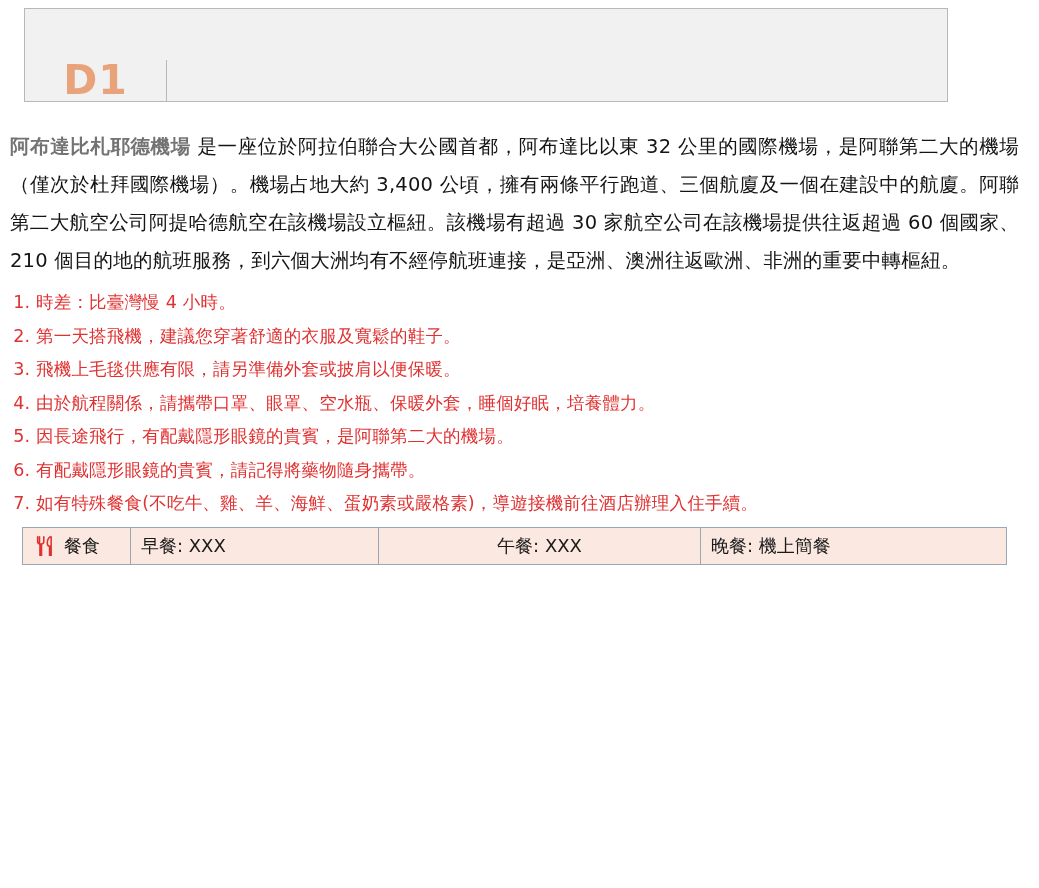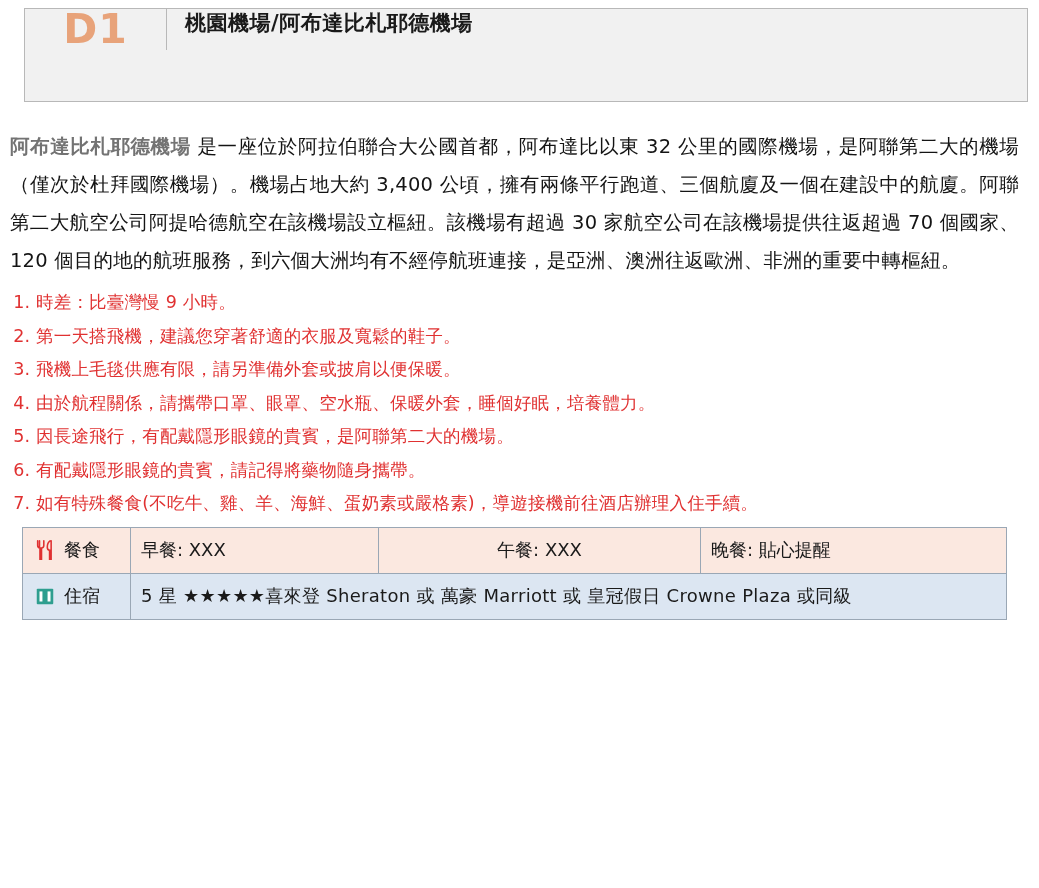--- a/index.html
+++ b/index.html
@@ -25,12 +25,12 @@
   
   .header {
     display: flex;
-    align-items: flex-start;
+    align-items: flex-end;
     border: 1px solid #b8b8b8;
     background: #f1f1f1;
     height: 94px;
     margin: 0 4px 0 18px;
-    width: 1004px;
+    width: 924px;
   }
   .header-day {
     width: 142px;

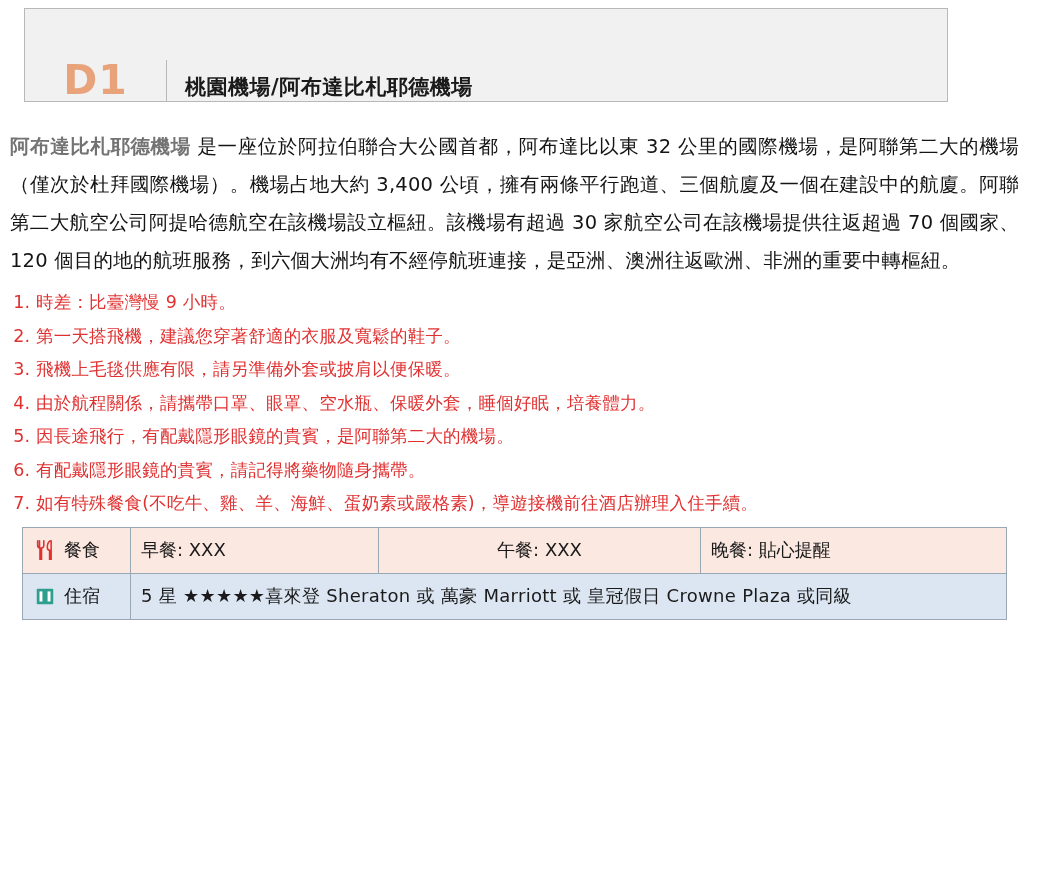--- a/index.html
+++ b/index.html
@@ -151,7 +151,6 @@
     <div class="header-day">
       <span class="header-day-text">D1</span>
     </div>
-    <div class="header-title">桃園機場/阿布達比札耶德機場</div>
   </div>
 
   <div class="content">

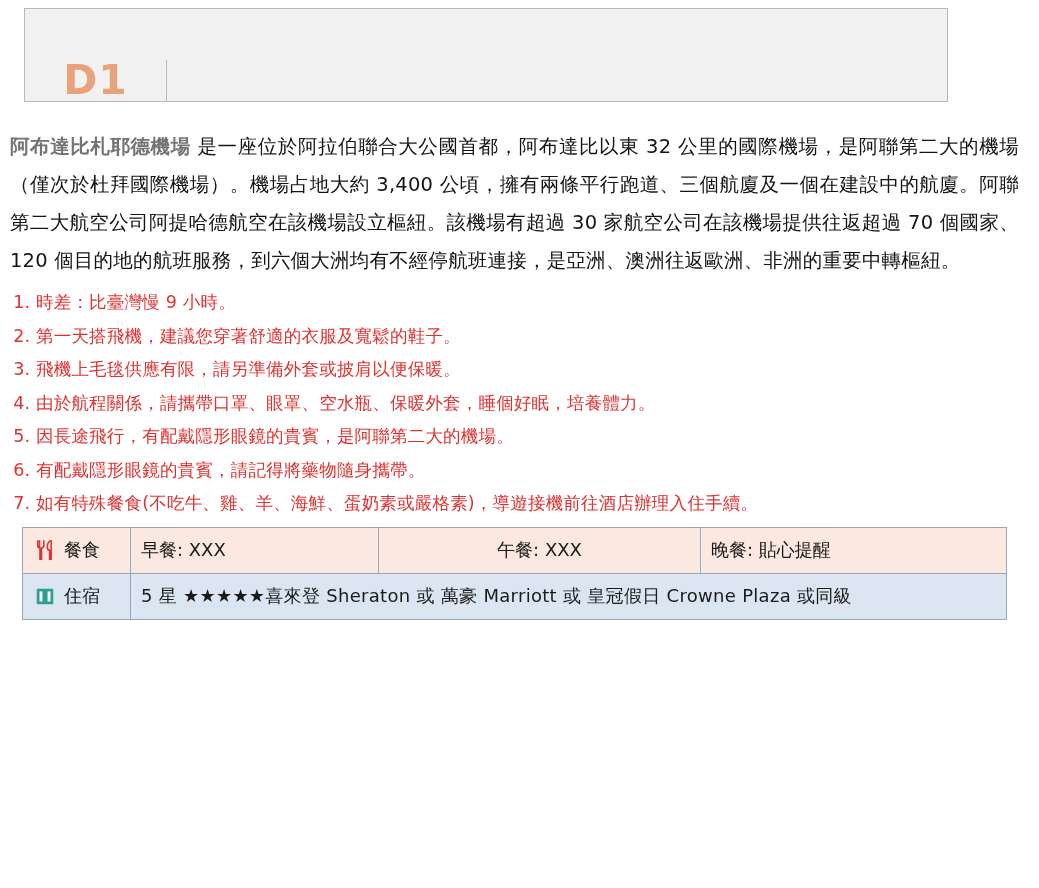--- a/index.html
+++ b/index.html
@@ -156,7 +156,7 @@
   <div class="content">
 
 
-    <p class="para para-2"><span class="hl">阿布達比札耶德機場</span><span> 是一座位於阿拉伯聯合大公國首都，阿布達比以東 32 公里的國際機場，是阿聯第二大的機場（僅次於杜拜國際機場）。機場占地大約 3,400 公頃，擁有兩條平行跑道、三個航廈及一個在建設中的航廈。阿聯第二大航空公司阿提哈德航空在該機場設立樞紐。該機場有超過 30 家航空公司在該機場提供往返超過 70 個國家、120 個目的地的航班服務，到六個大洲均有不經停航班連接，是亞洲、澳洲往返歐洲、非洲的重要中轉樞紐。</span></p>
+    <p class="para para-2"><span class="hl">阿布達比札耶德機場</span><span> 是一座位於阿拉伯聯合大公國首都，阿布達比以東 32 公里的國際機場，是阿聯第二大的機場（僅次於杜拜國際機場）。機場占地大約 3,400 公頃，擁有兩條平行跑道、三個航廈及一個在建設中的航廈。阿聯第二大航空公司阿提哈德航空在該機場設立樞紐。該機場有超過 30 家航空公司在該機場提供往返超過 60 個國家、210 個目的地的航班服務，到六個大洲均有不經停航班連接，是亞洲、澳洲往返歐洲、非洲的重要中轉樞紐。</span></p>
 
     <ol class="reminders">
       <li>時差：比臺灣慢 9 小時。</li>

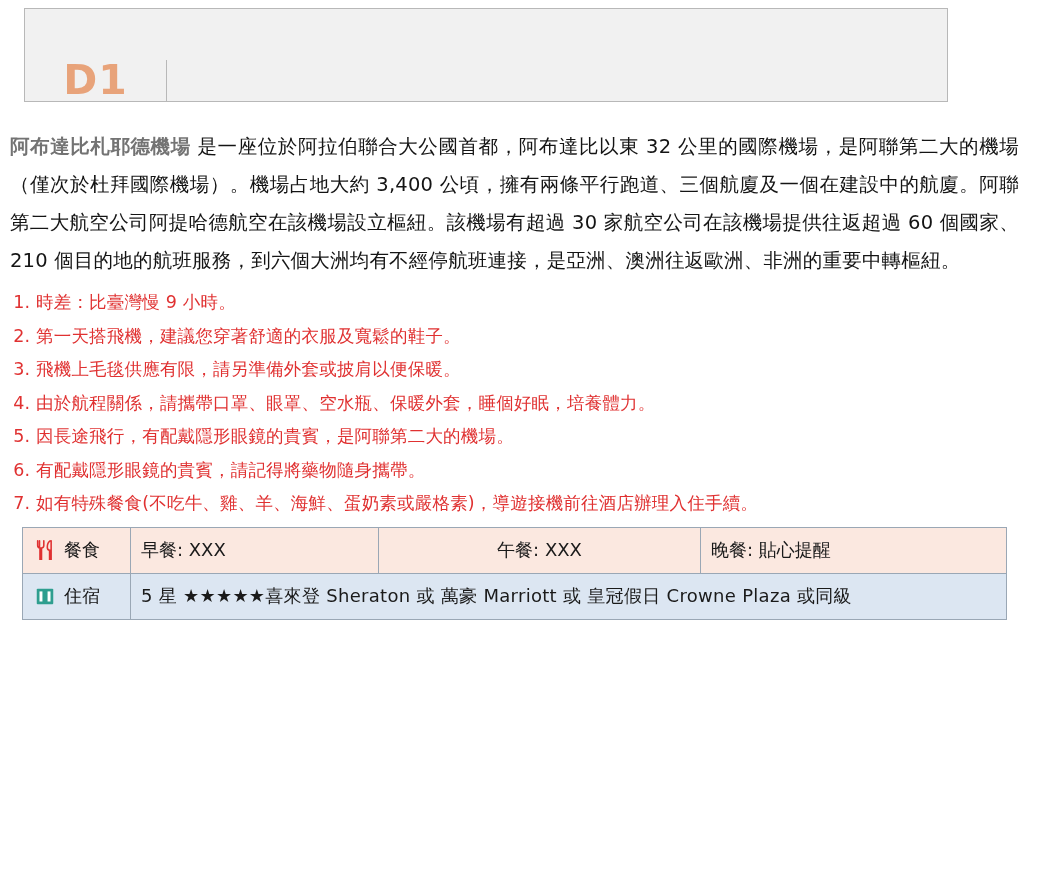--- a/index.html
+++ b/index.html
@@ -159,7 +159,7 @@
     <p class="para para-2"><span class="hl">阿布達比札耶德機場</span><span> 是一座位於阿拉伯聯合大公國首都，阿布達比以東 32 公里的國際機場，是阿聯第二大的機場（僅次於杜拜國際機場）。機場占地大約 3,400 公頃，擁有兩條平行跑道、三個航廈及一個在建設中的航廈。阿聯第二大航空公司阿提哈德航空在該機場設立樞紐。該機場有超過 30 家航空公司在該機場提供往返超過 60 個國家、210 個目的地的航班服務，到六個大洲均有不經停航班連接，是亞洲、澳洲往返歐洲、非洲的重要中轉樞紐。</span></p>
 
     <ol class="reminders">
-      <li>時差：比臺灣慢 9 小時。</li>
+      <li>時差：比臺灣慢 4 小時。</li>
       <li>第一天搭飛機，建議您穿著舒適的衣服及寬鬆的鞋子。</li>
       <li>飛機上毛毯供應有限，請另準備外套或披肩以便保暖。</li>
       <li>由於航程關係，請攜帶口罩、眼罩、空水瓶、保暖外套，睡個好眠，培養體力。</li>

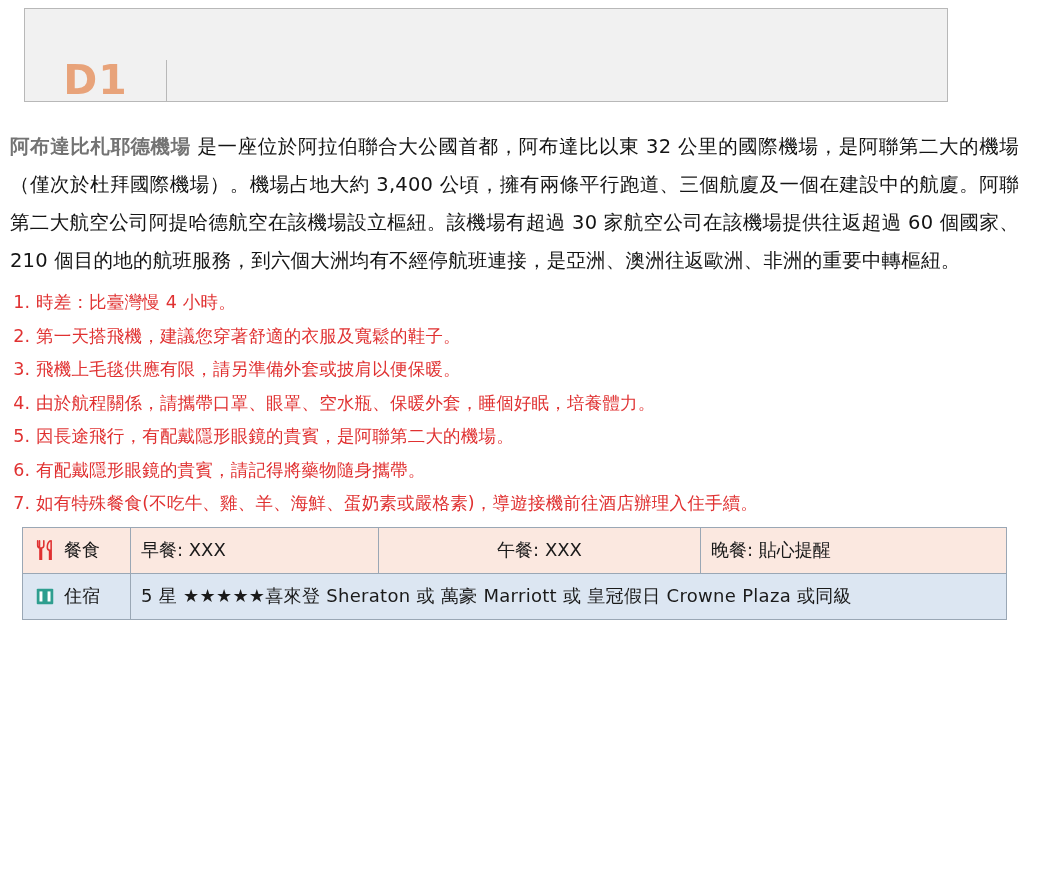--- a/index.html
+++ b/index.html
@@ -106,7 +106,7 @@
   }
   table.info td {
     border: 1px solid #9aa7b5;
-    height: 46px;
+    height: 37px;
     font-size: 18px;
     padding: 2px 10px;
     vertical-align: middle;

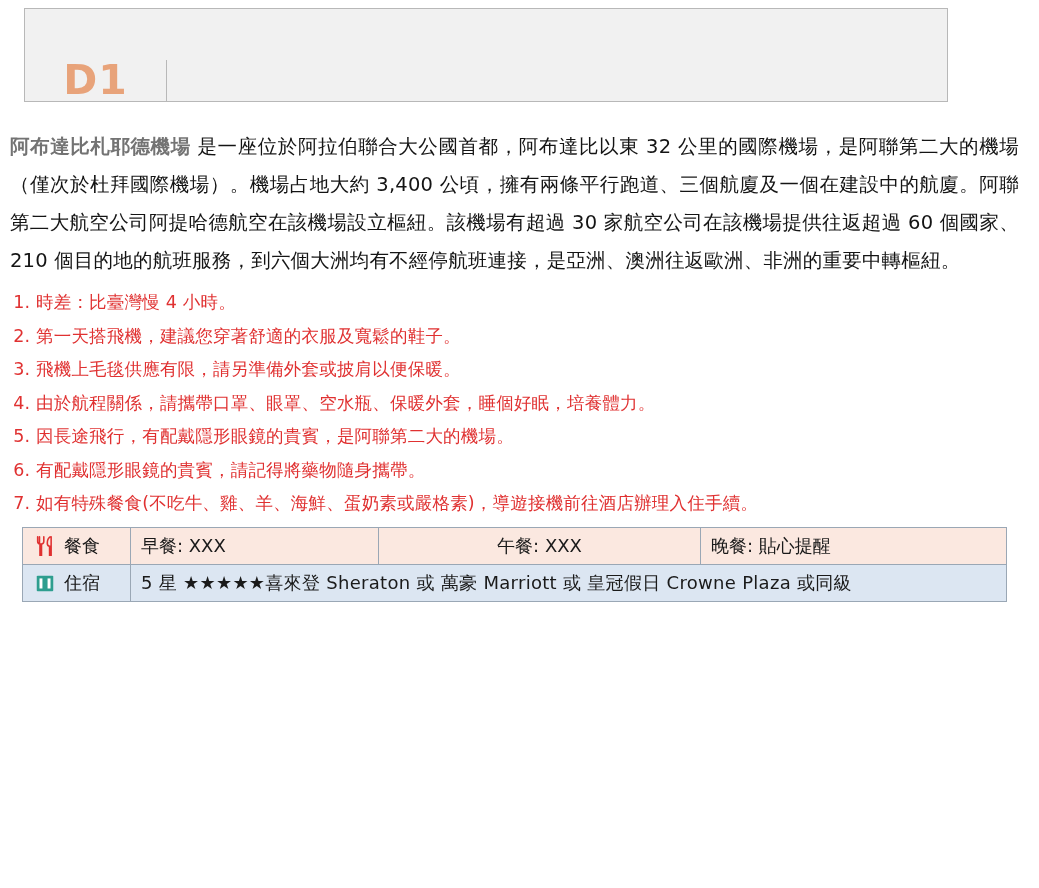--- a/index.html
+++ b/index.html
@@ -185,7 +185,7 @@
         </td>
         <td class="meal-b">早餐: XXX</td>
         <td class="meal-l">午餐: XXX</td>
-        <td class="meal-d">晚餐: 貼心提醒</td>
+        <td class="meal-d">晚餐: 機上簡餐</td>
       </tr>
       <tr class="row-stay">
         <td class="label-cell">

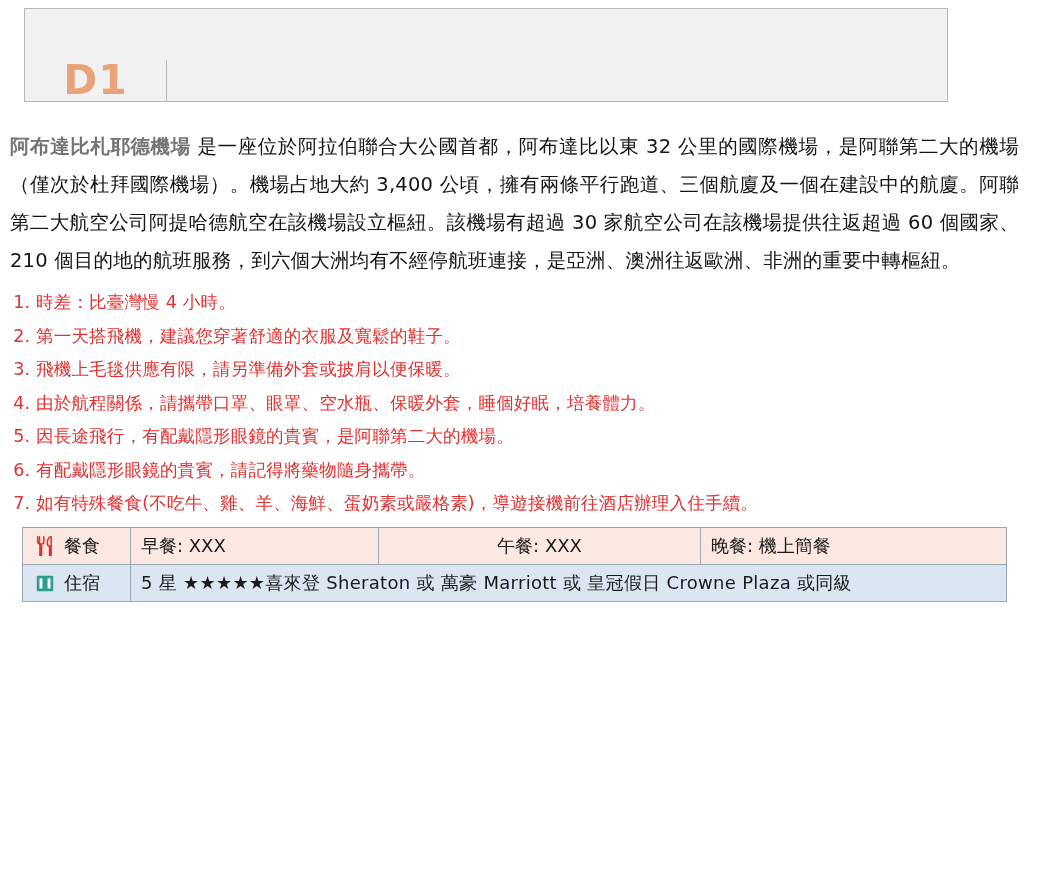--- a/index.html
+++ b/index.html
@@ -187,21 +187,6 @@
         <td class="meal-l">午餐: XXX</td>
         <td class="meal-d">晚餐: 機上簡餐</td>
       </tr>
-      <tr class="row-stay">
-        <td class="label-cell">
-          <div class="label-inner">
-            <span class="icon-sq">
-              <svg width="22" height="22" viewBox="0 0 24 24" aria-hidden="true">
-                <rect x="3" y="4" width="18" height="17" rx="1" fill="#2e9e8f"></rect>
-                <rect x="6" y="7" width="3.2" height="11" fill="#ffffff"></rect>
-                <rect x="14.8" y="7" width="3.2" height="11" fill="#ffffff"></rect>
-              </svg>
-            </span>
-            <span class="label-txt">住宿</span>
-          </div>
-        </td>
-        <td colspan="3" class="stay-text">5 星  ★★★★★喜來登 Sheraton 或  萬豪 Marriott 或  皇冠假日 Crowne Plaza  或同級</td>
-      </tr>
     </tbody>
   </table>
 

